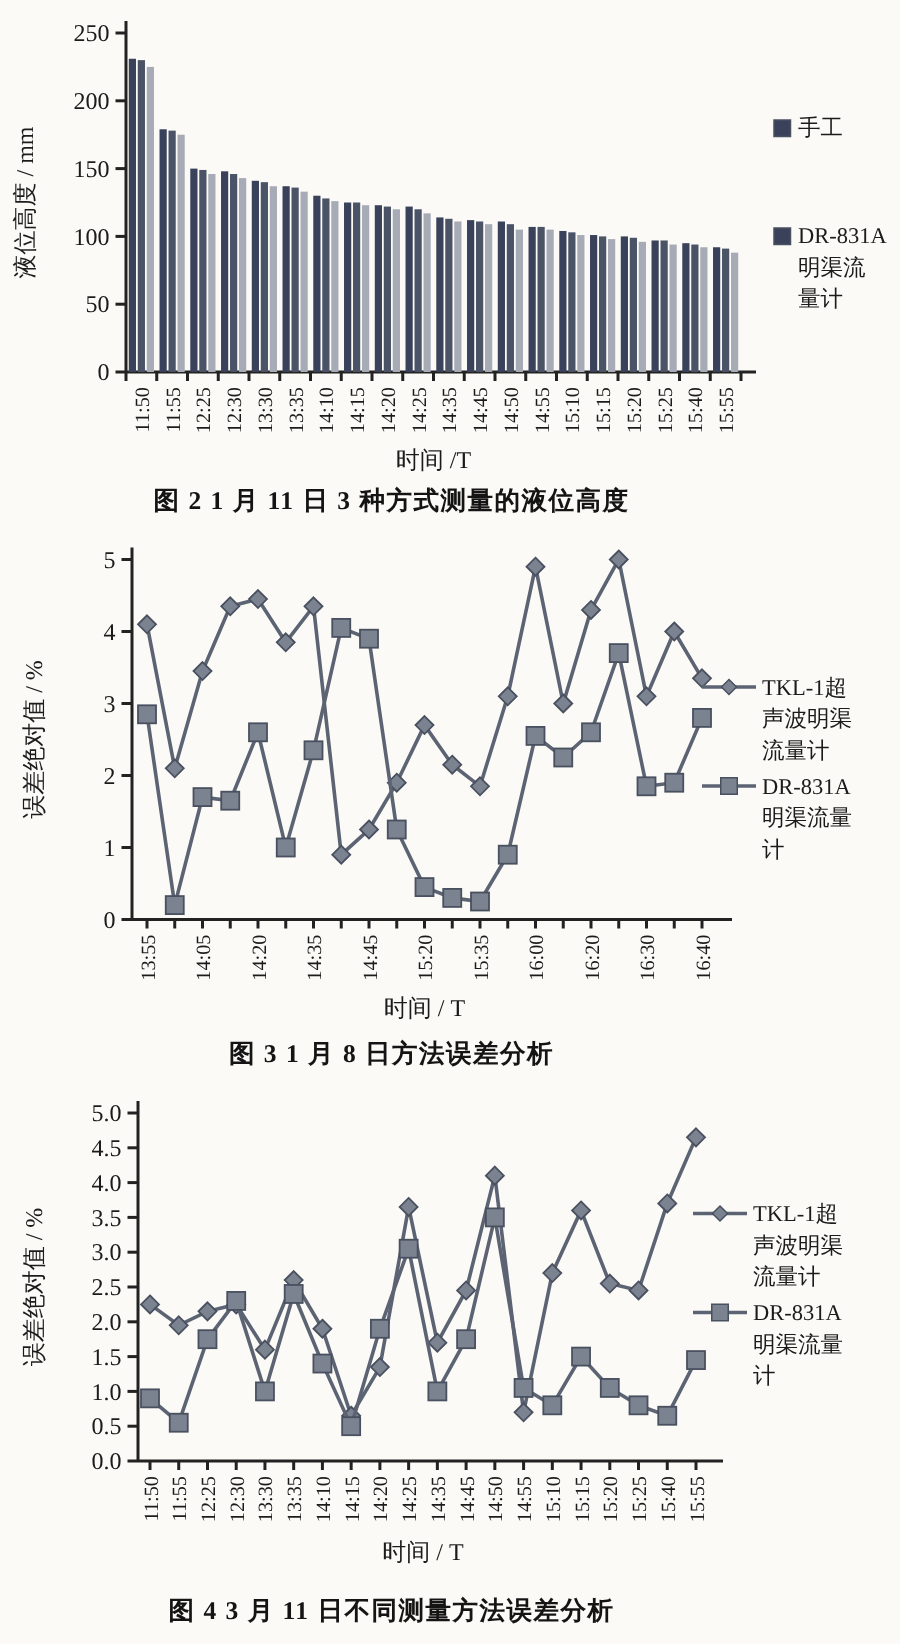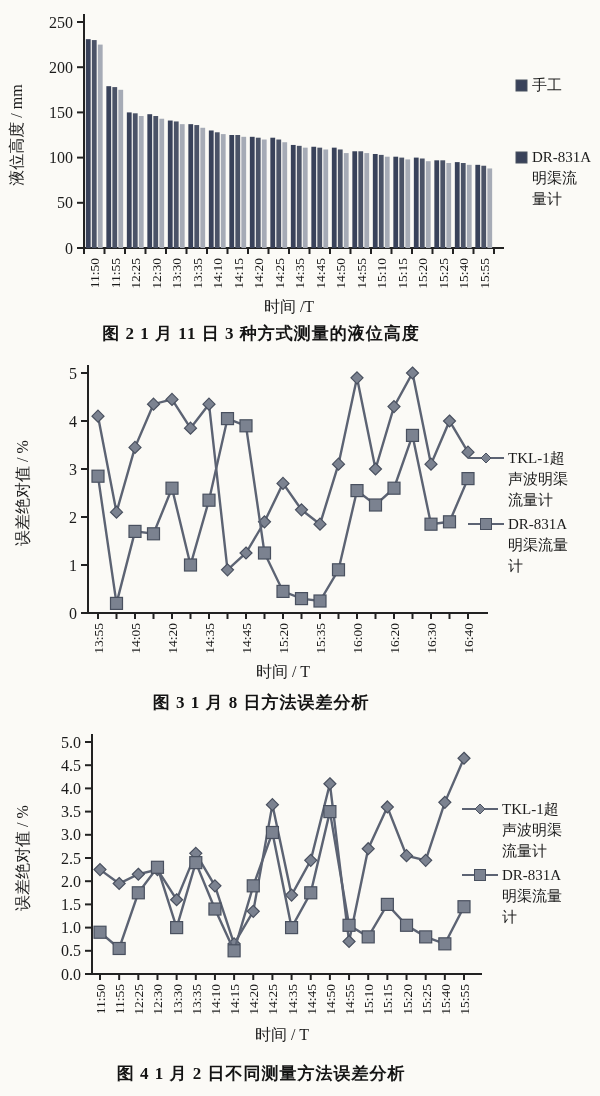--- a/index.html
+++ b/index.html
@@ -407,7 +407,7 @@
           <text x="502" y="196" font-size="15" text-anchor="start" fill="#1b1b1b" font-family="&quot;Liberation Serif&quot;,&quot;DejaVu Serif&quot;,serif">计</text>
         </g>
       </svg>
-    <figcaption class="caption">图 4  1 月 2 日不同测量方法误差分析</figcaption>
+    <figcaption class="caption">图 4  3 月 11 日不同测量方法误差分析</figcaption>
   </figure>
 
 </div>

